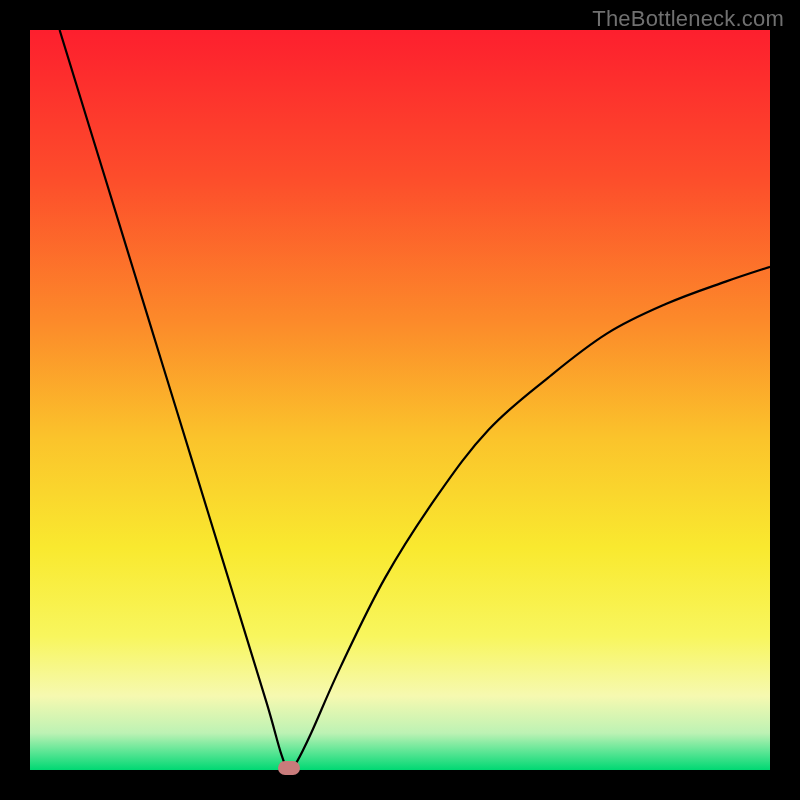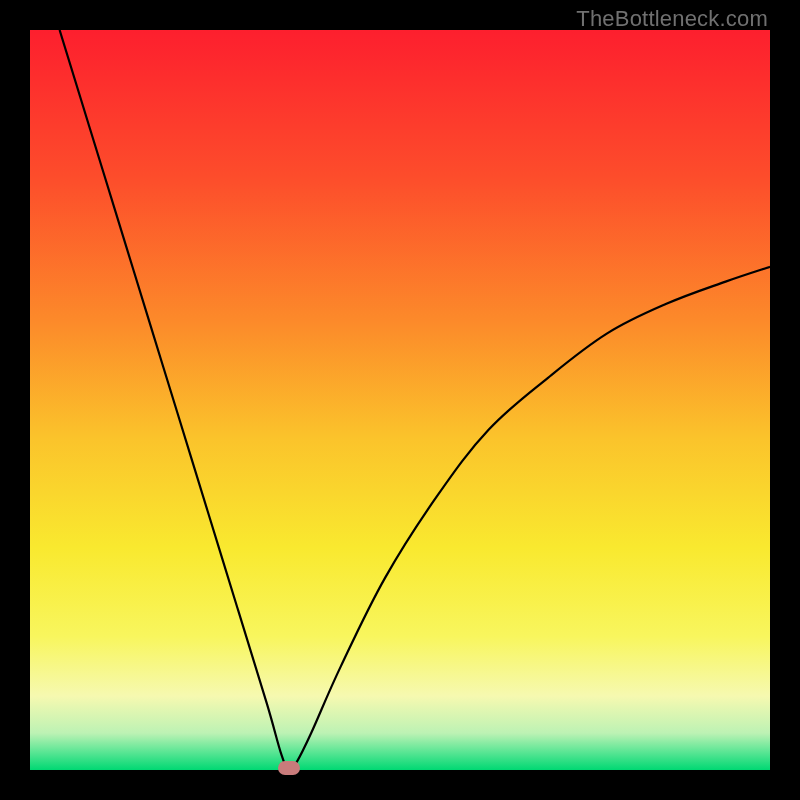--- a/index.html
+++ b/index.html
@@ -44,7 +44,7 @@
   .watermark {
     position: absolute;
     top: 6px;
-    right: 32px;
+    right: 16px;
     font-size: 22px;
     font-weight: 500;
     color: #707070;

